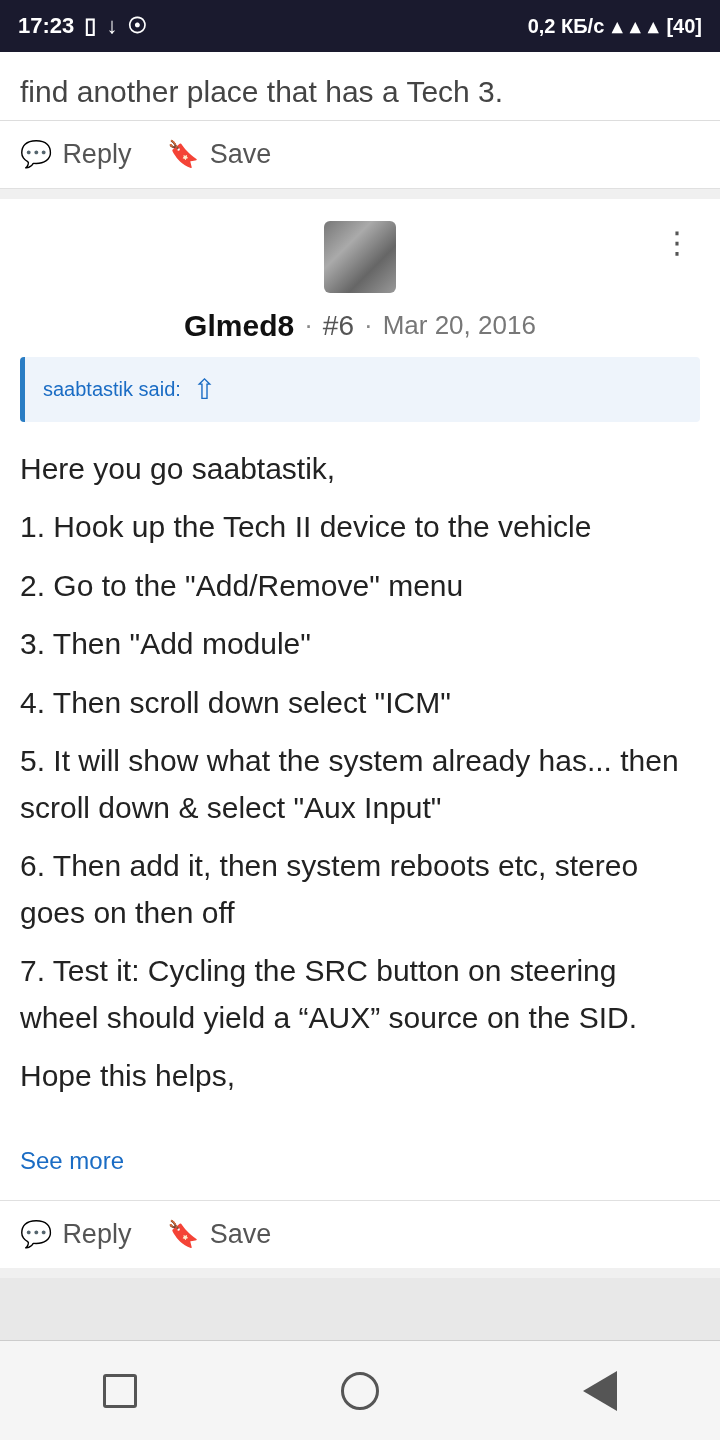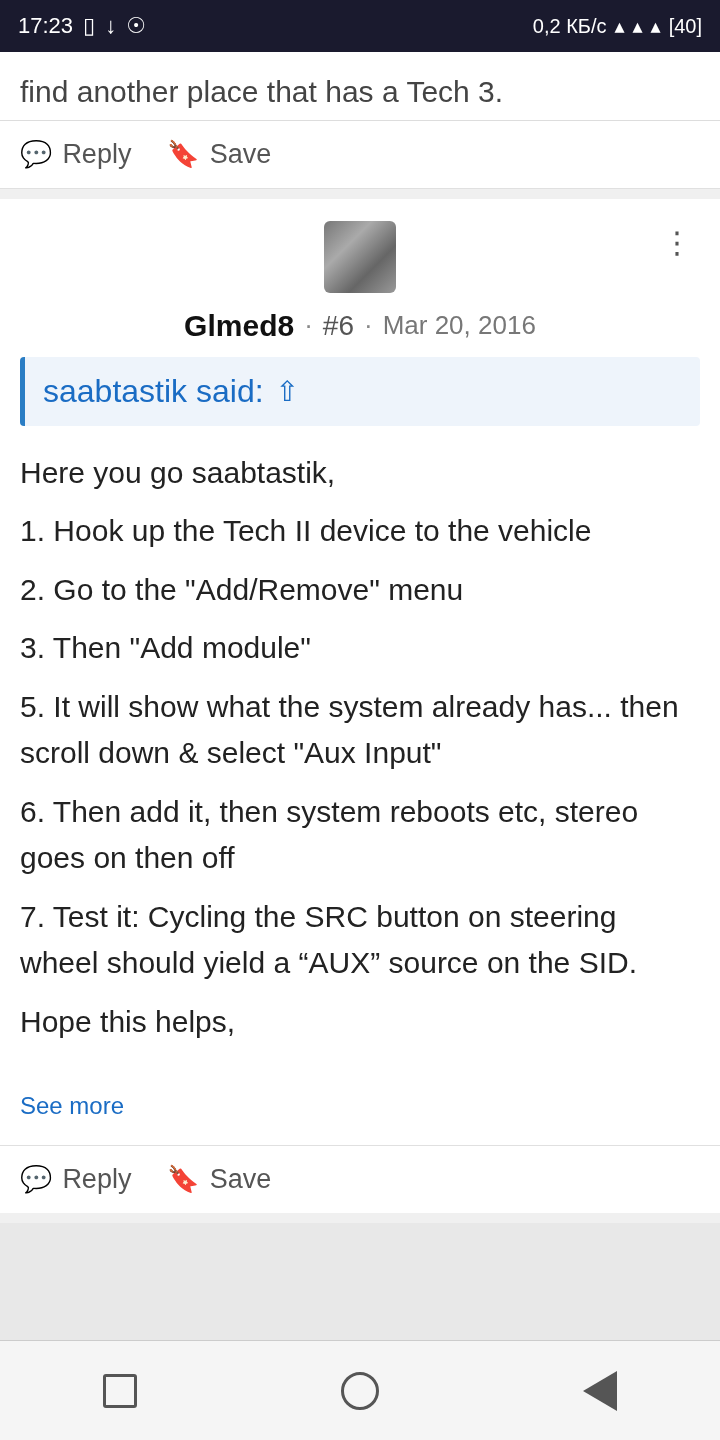--- a/index.html
+++ b/index.html
@@ -23,7 +23,7 @@
       padding: 6px 18px;
       height: 52px;
       font-size: 22px;
-      font-weight: normal;
+      font-weight: bold;
     }
     .status-left { display: flex; align-items: center; gap: 10px; }
     .status-right { display: flex; align-items: center; gap: 8px; font-size: 20px; }

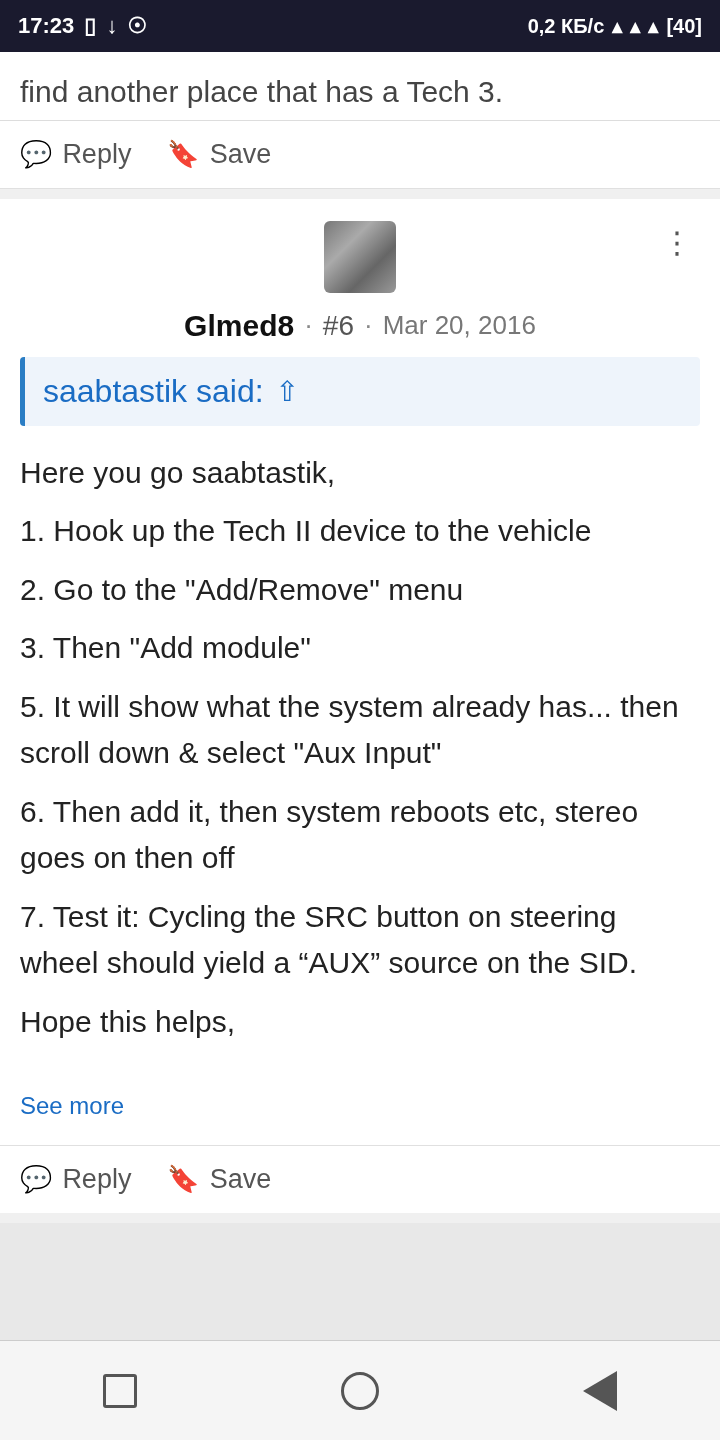--- a/index.html
+++ b/index.html
@@ -139,7 +139,7 @@
     }
     .quote-text {
       color: #1a6cc4;
-      font-size: 32px;
+      font-size: 20px;
       text-align: right;
     }
     .quote-icon {

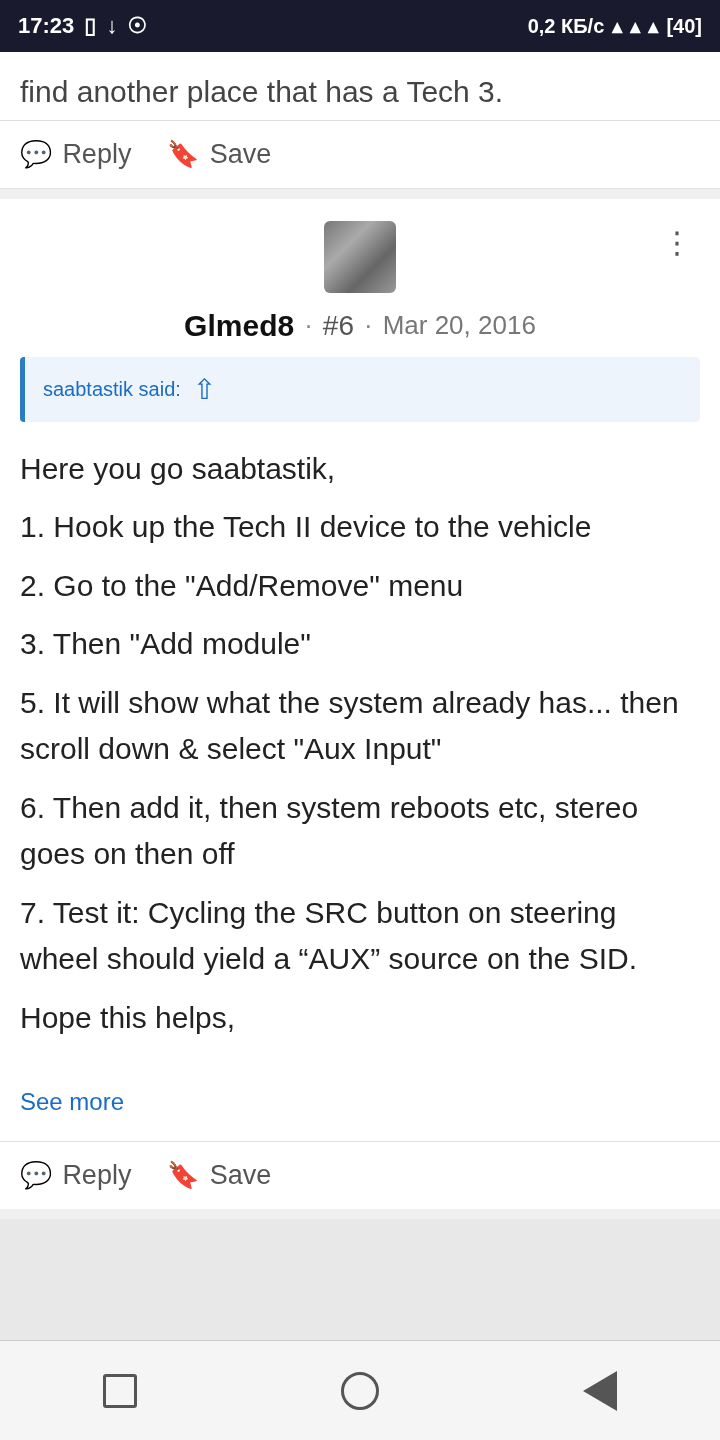--- a/index.html
+++ b/index.html
@@ -288,6 +288,7 @@
   <p>1. Hook up the Tech II device to the vehicle</p>
   <p>2. Go to the "Add/Remove" menu</p>
   <p>3. Then "Add module"</p>
+  <p>4. Then scroll down select "ICM"</p>
   <p>5. It will show what the system already has... then scroll down &amp; select "Aux Input"</p>
   <p>6. Then add it, then system reboots etc, stereo goes on then off</p>
   <p>7. Test it: Cycling the SRC button on steering wheel should yield a “AUX” source on the SID.</p>

